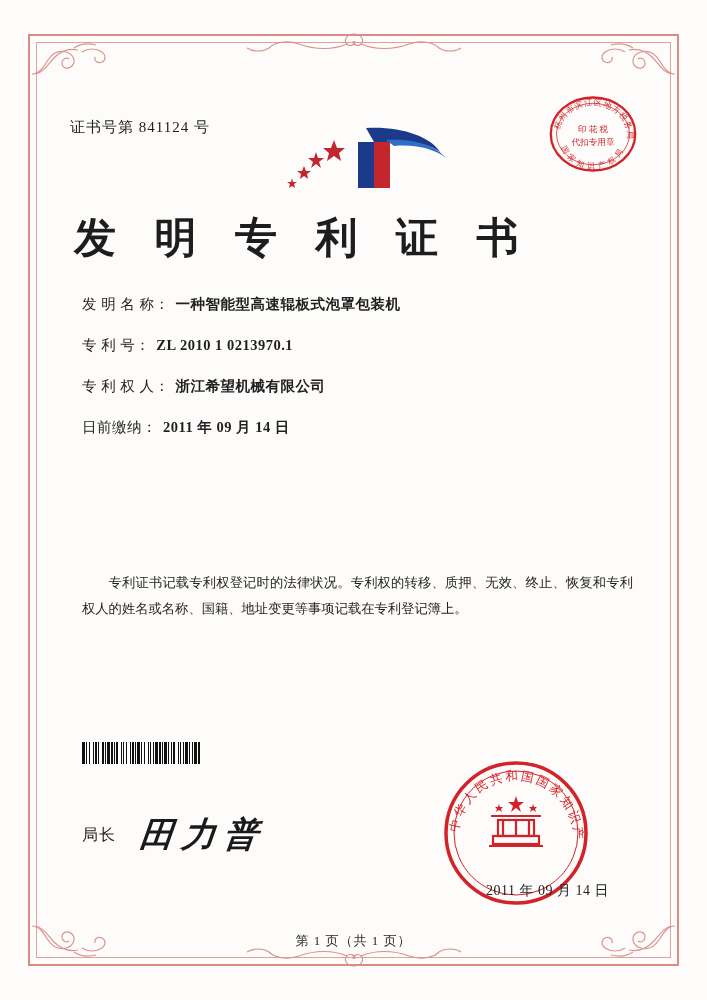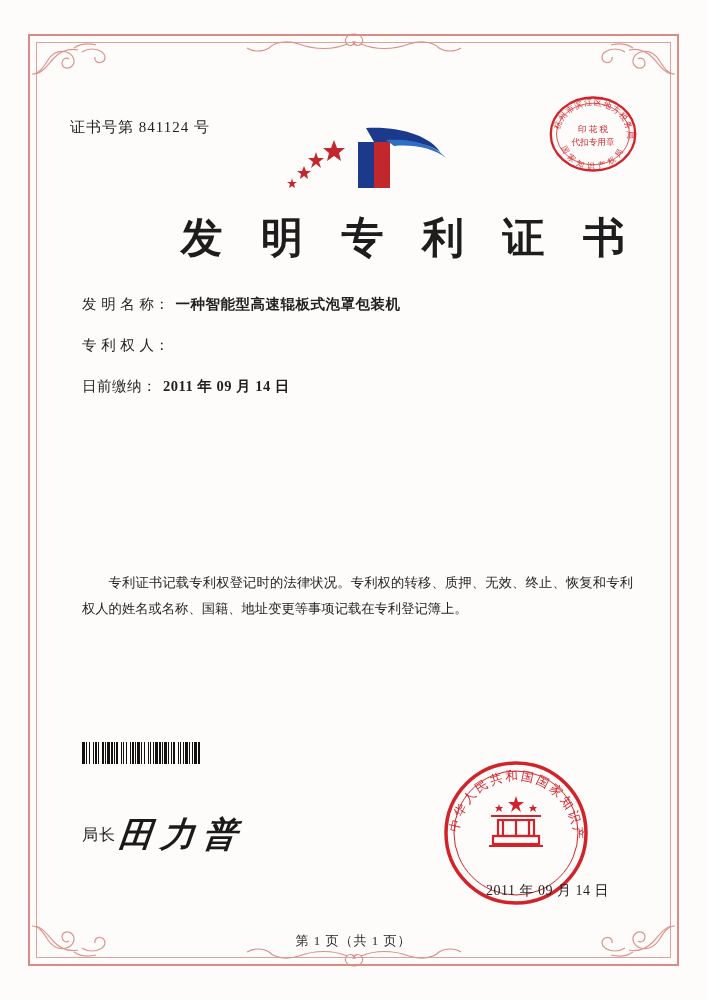--- a/index.html
+++ b/index.html
@@ -121,7 +121,7 @@
     left: 0;
     right: 8px;
     top: 140px;
-    text-align: right;
+    text-align: left;
     font-size: 42px;
     letter-spacing: 14px;
     font-weight: bold;

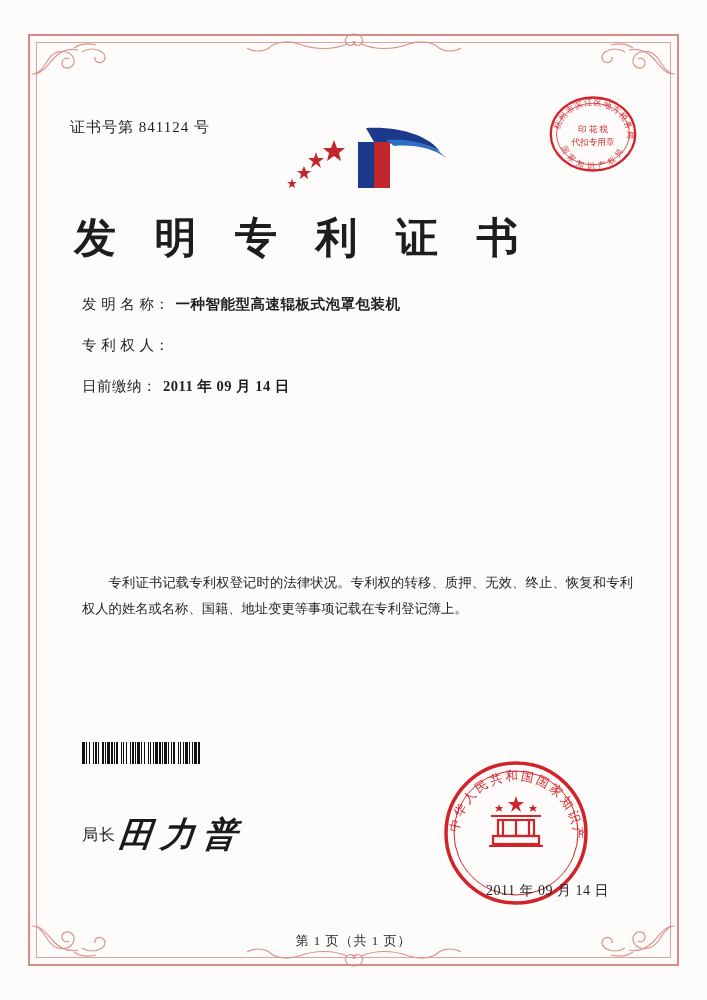--- a/index.html
+++ b/index.html
@@ -345,6 +345,10 @@
         <span class="field-value">一种智能型高速辊板式泡罩包装机</span>
       </div>
       <div class="field-row">
+        <span class="field-label">专 利 号：</span>
+        <span class="field-value">ZL 2010 1 0213970.1</span>
+      </div>
+      <div class="field-row">
         <span class="field-label">专 利 权 人：</span>
       </div>
       <div class="field-row">

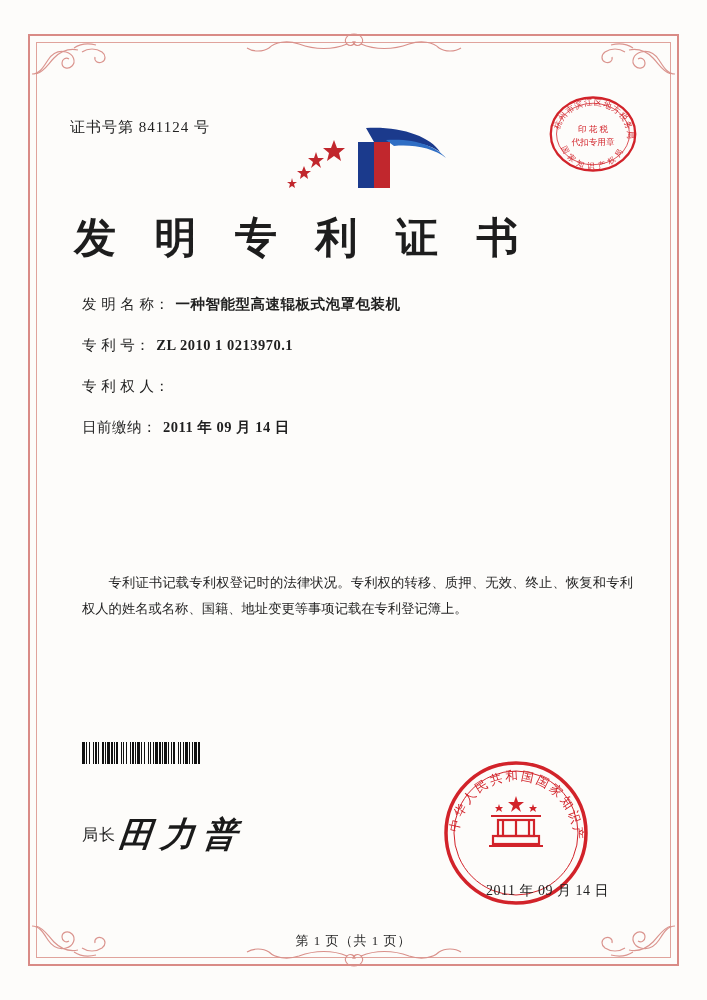--- a/index.html
+++ b/index.html
@@ -350,6 +350,7 @@
       </div>
       <div class="field-row">
         <span class="field-label">专 利 权 人：</span>
+        <span class="field-value">浙江希望机械有限公司</span>
       </div>
       <div class="field-row">
         <span class="field-label">日前缴纳：</span>

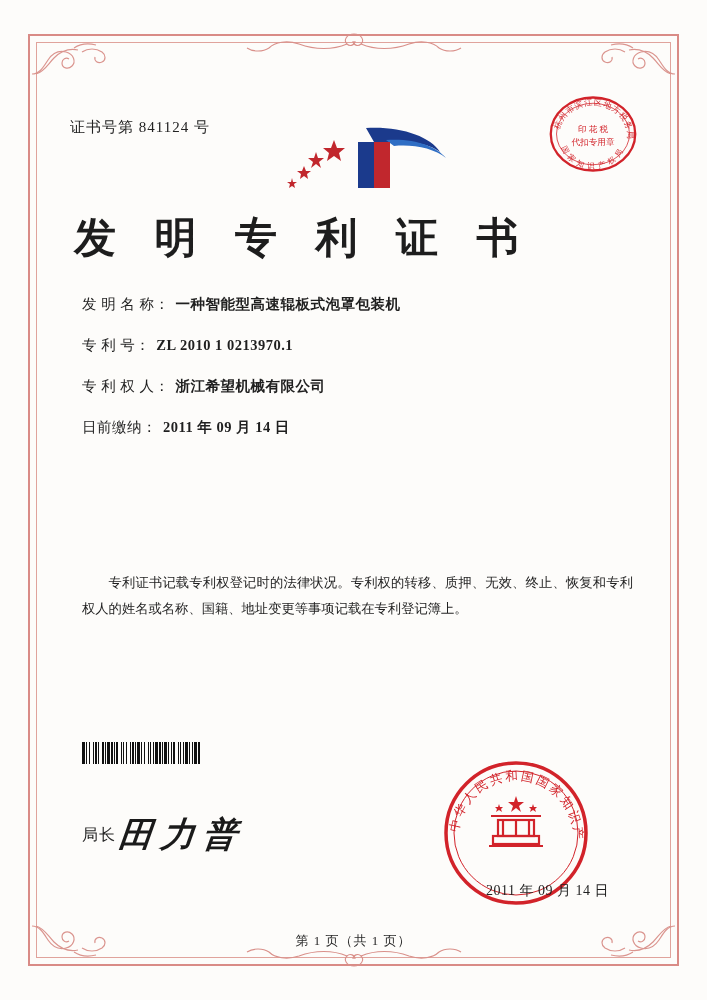--- a/index.html
+++ b/index.html
@@ -195,7 +195,7 @@
     font-size: 16px;
     letter-spacing: 1px;
     color: #1f1f1f;
-    margin-right: 3px;
+    margin-right: 24px;
   }
   .sig-script {
     font-family: "Liberation Serif", "DejaVu Serif", serif;

